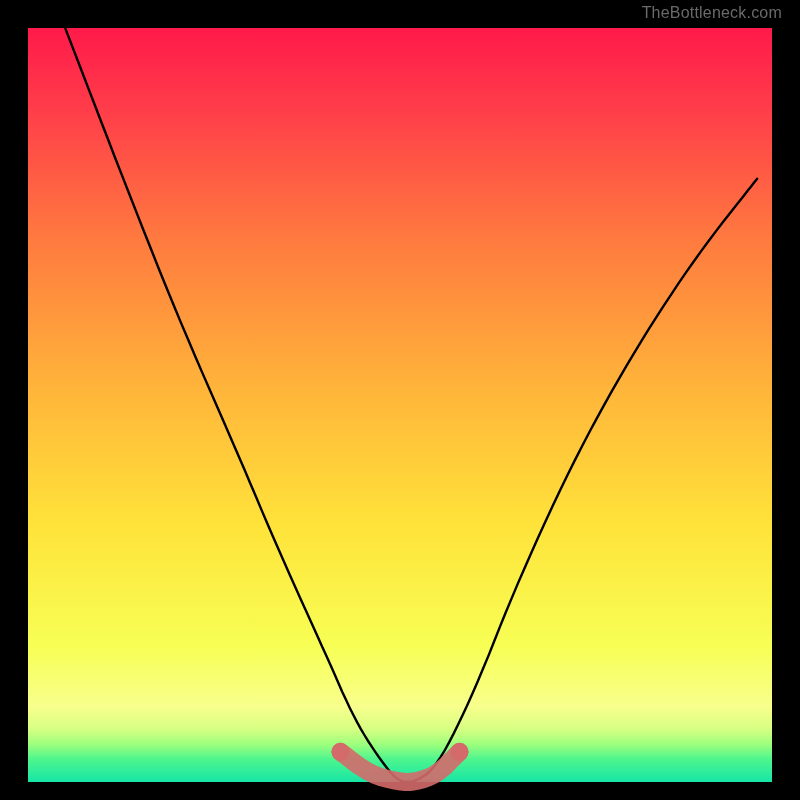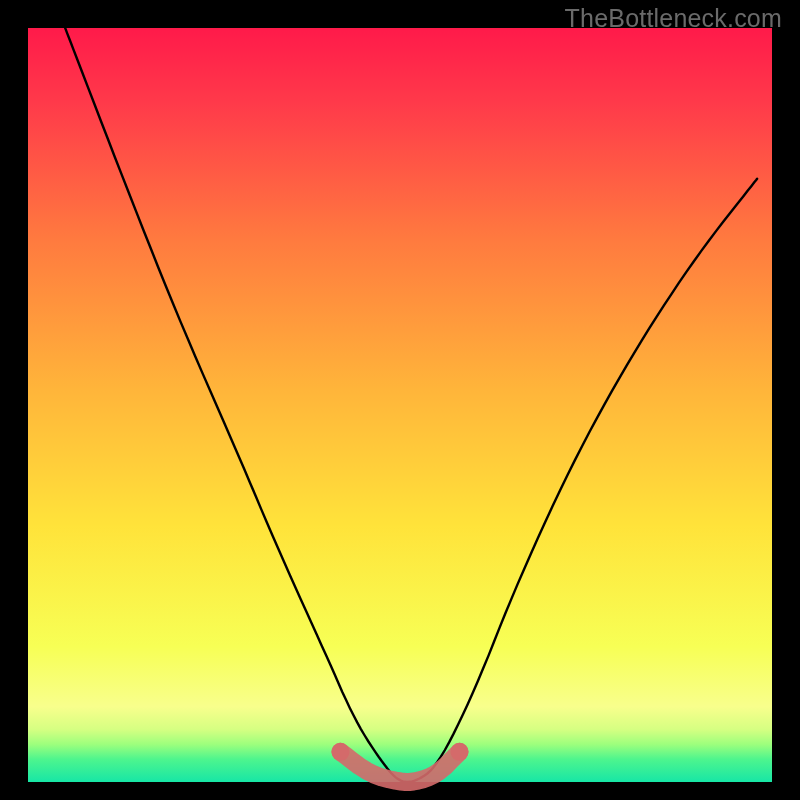--- a/index.html
+++ b/index.html
@@ -22,7 +22,7 @@
     top: 4px;
     right: 18px;
     color: #6a6a6a;
-    font-size: 25px;
+    font-size: 16px;
     font-weight: 500;
     letter-spacing: 0.2px;
     z-index: 10;

